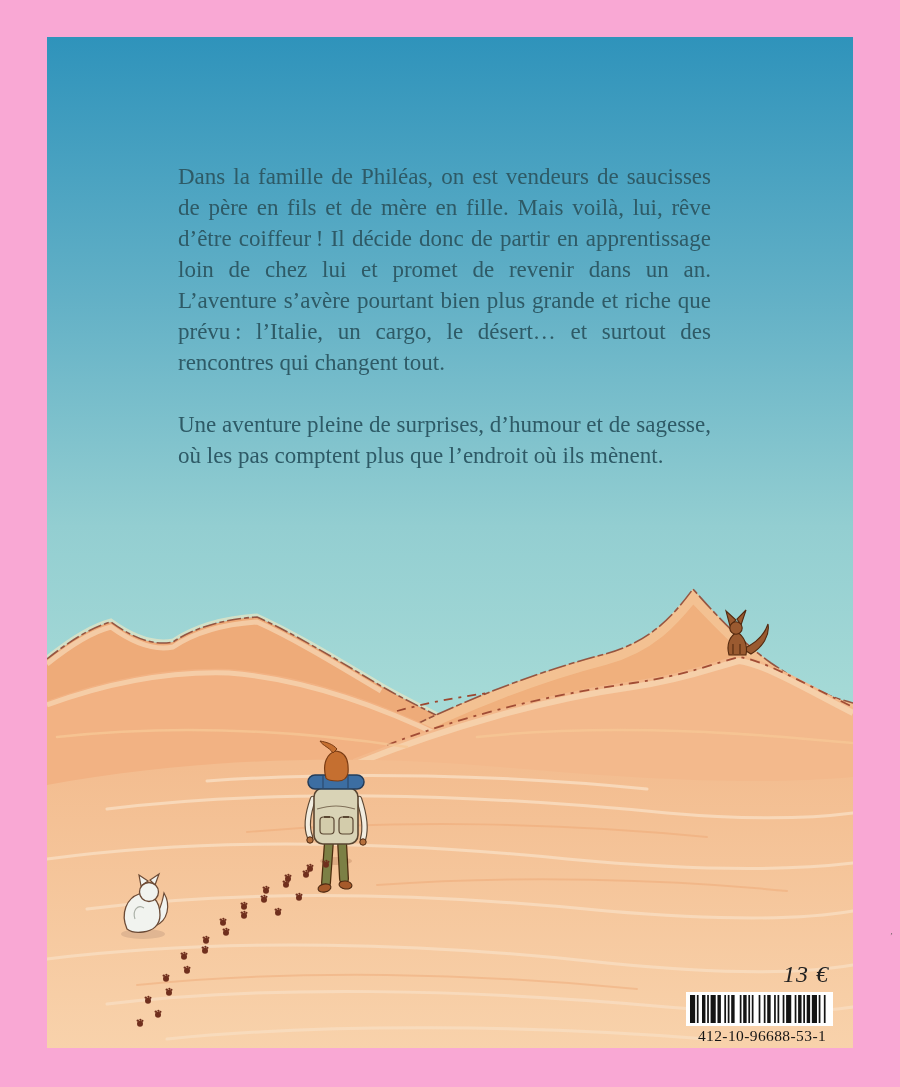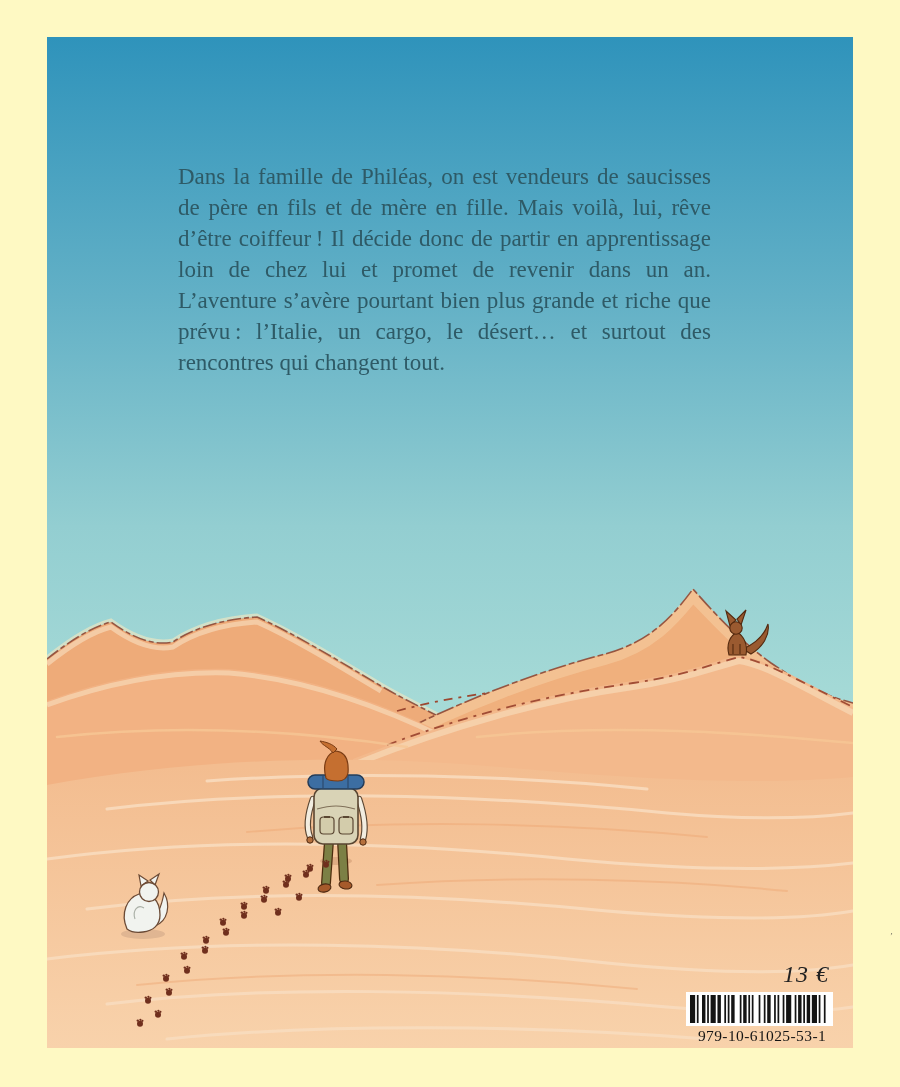--- a/index.html
+++ b/index.html
@@ -3,7 +3,7 @@
 <meta charset="utf-8">
 <style>
   html,body{margin:0;padding:0;background:#ffffff;}
-  .page{position:relative;width:900px;height:1087px;background:#fef9c3;overflow:hidden;
+  .page{position:relative;width:900px;height:1087px;background:#f9a8d4;overflow:hidden;
         font-family:"Liberation Serif", serif;}
   .illustration{position:absolute;left:47px;top:37px;width:806px;height:1011px;overflow:hidden;}
   .illustration svg{display:block;position:absolute;left:0;top:0;}

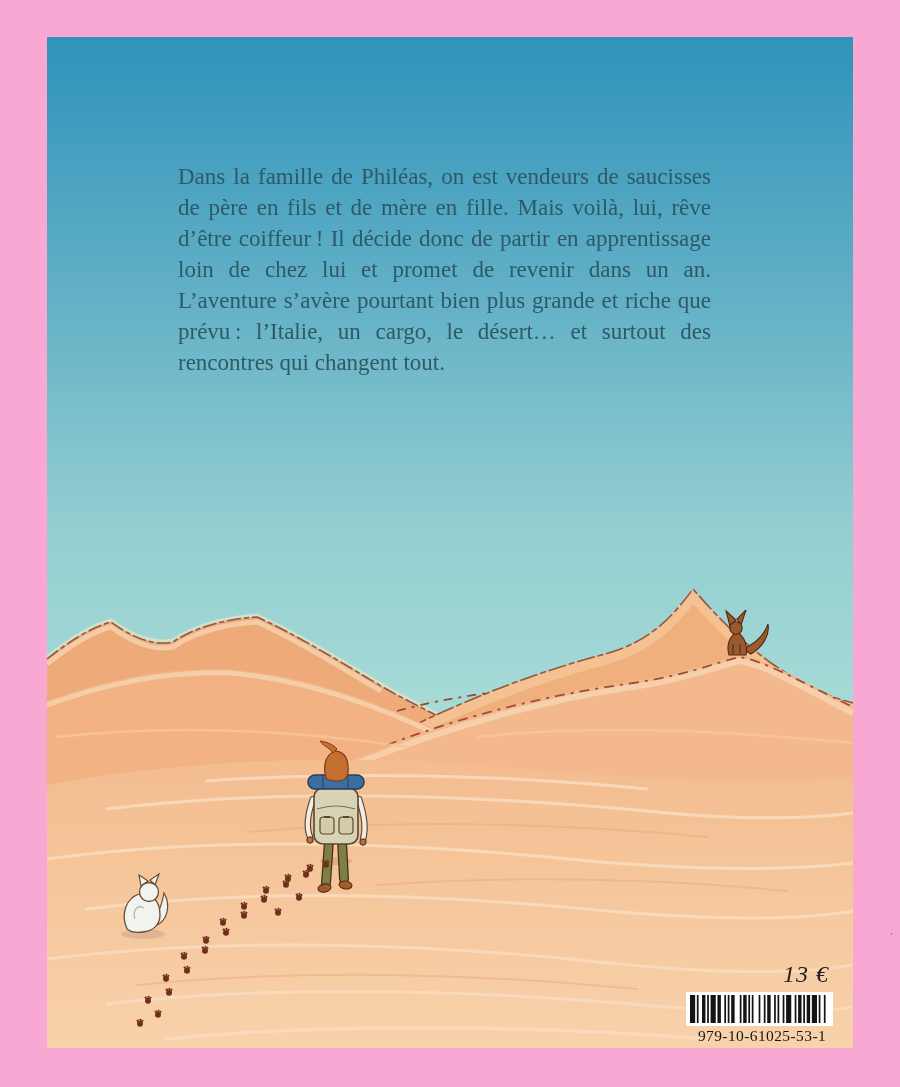--- a/index.html
+++ b/index.html
@@ -174,6 +174,7 @@
 
     <div class="blurb">
       <p>Dans la famille de Philéas, on est vendeurs de saucisses de père en fils et de mère en fille. Mais voilà, lui, rêve d’être coiffeur ! Il décide donc de partir en apprentissage loin de chez lui et promet de revenir dans un an. L’aventure s’avère pourtant bien plus grande et riche que prévu : l’Italie, un cargo, le désert… et surtout des rencontres qui changent tout.</p>
+      <p>Une aventure pleine de surprises, d’humour et de sagesse, où les pas comptent plus que l’endroit où ils mènent.</p>
     </div>
 
     <div class="price">13 €</div>

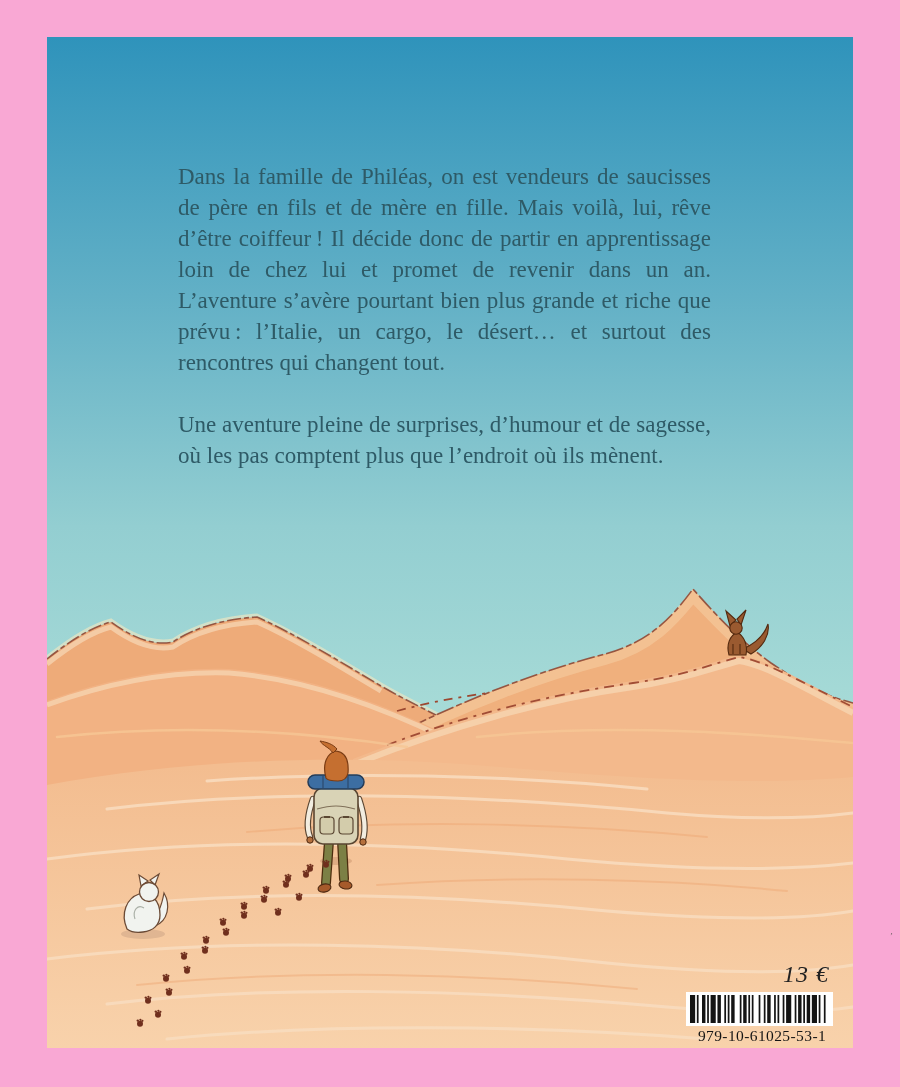--- a/index.html
+++ b/index.html
@@ -210,7 +210,7 @@
           <rect x="137.85" y="3" width="1.72" height="28" fill="#141414"></rect>
         </svg>
     </div>
-    <div class="isbn">979-10-61025-53-1</div>
+    <div class="isbn">412-10-96688-53-1</div>
   </div>
 
   <span class="stray-mark">ʼ</span>

